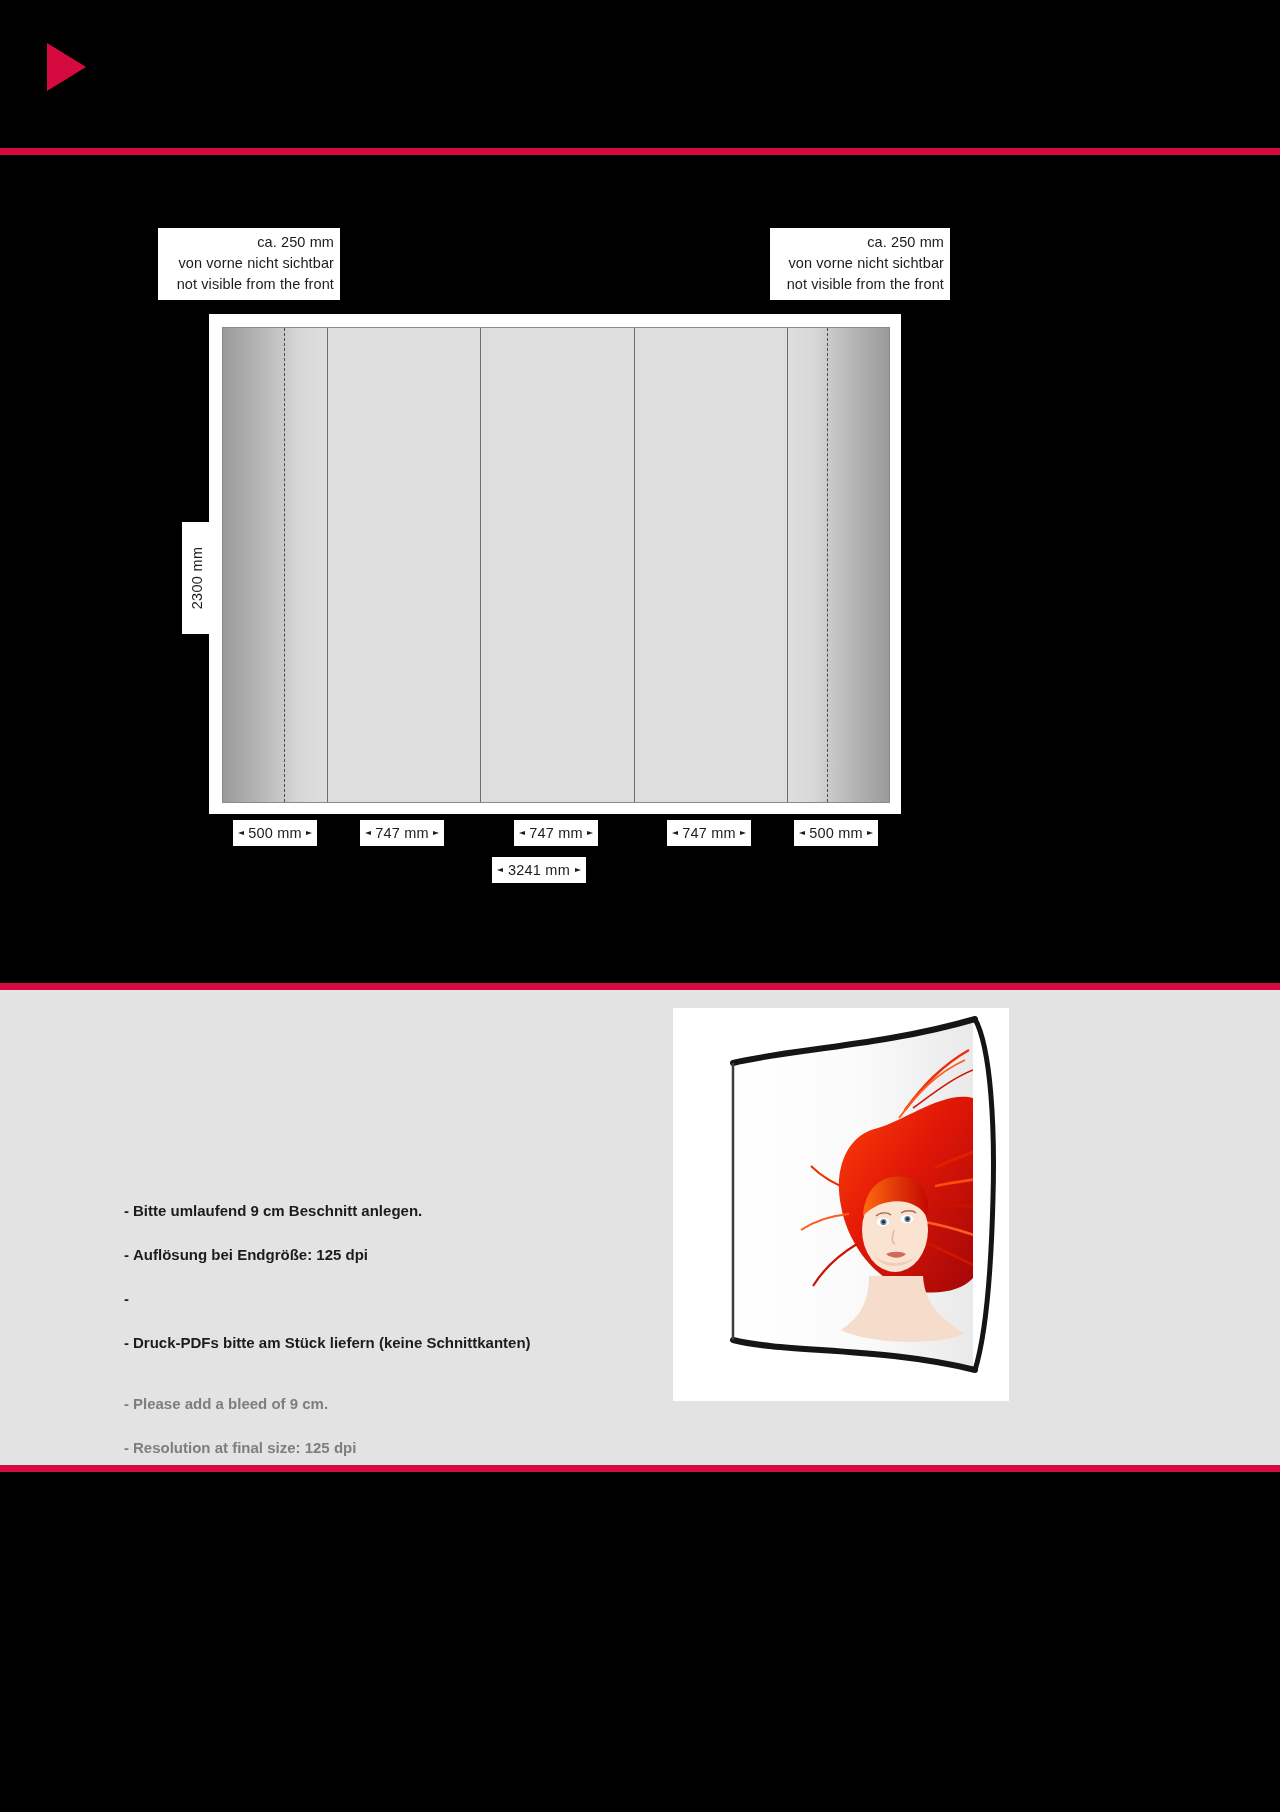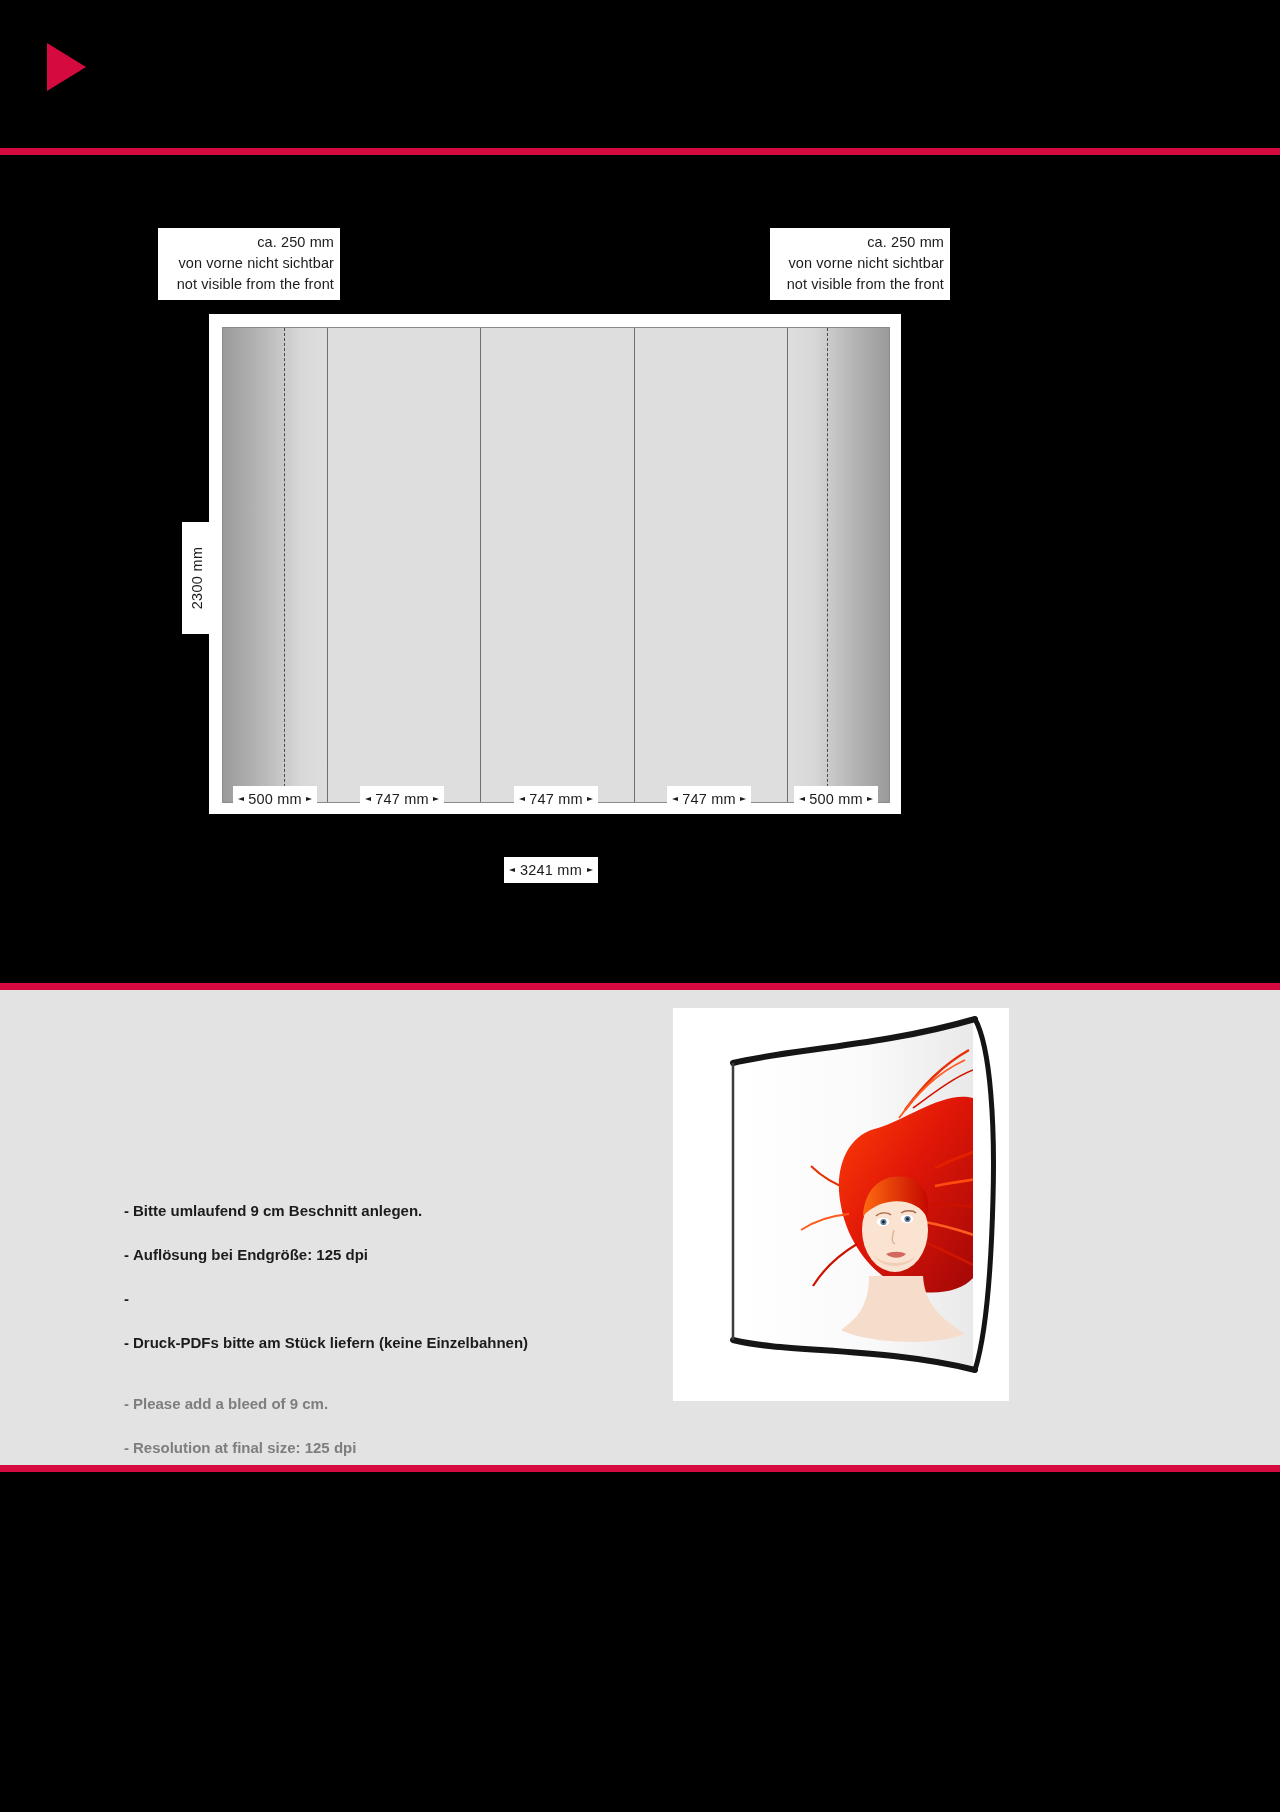--- a/index.html
+++ b/index.html
@@ -144,7 +144,7 @@
   .dim-h::before { left: 5px;  border-right: 6px solid #1c1c1c; }
   .dim-h::after  { right: 5px; border-left: 6px solid #1c1c1c; }
 
-  .dim-row1 { top: 631px; }
+  .dim-row1 { top: 665px; }
   .dim-row2 { top: 702px; }
 
   

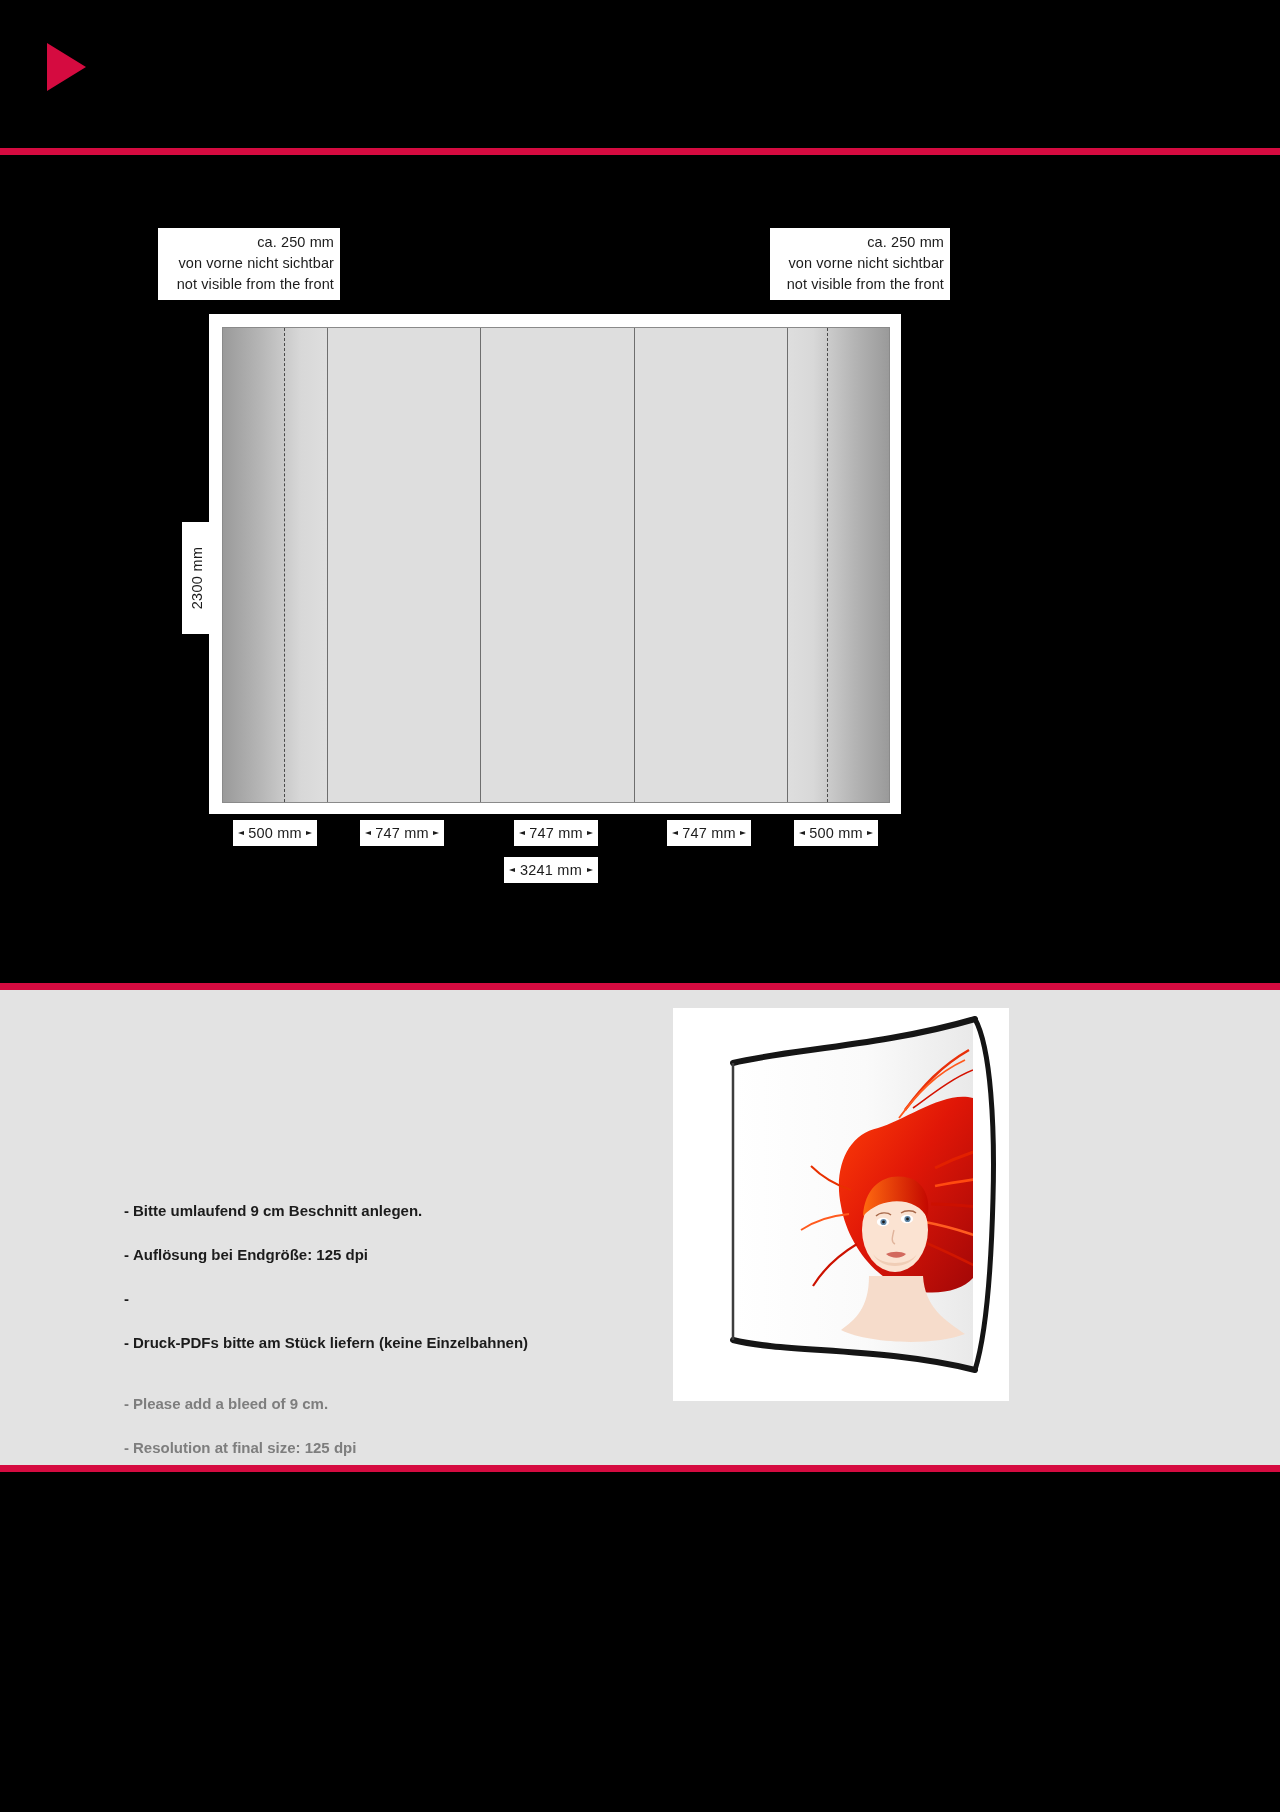--- a/index.html
+++ b/index.html
@@ -253,7 +253,7 @@
     <div class="dim-h dim-row1" style="left:667px; width:84px">747 mm</div>
     <div class="dim-h dim-row1" style="left:794px; width:84px">500 mm</div>
 
-    <div class="dim-h dim-row2" style="left:504px; width:94px">3241 mm</div>
+    <div class="dim-h dim-row2" style="left:492px; width:94px">3241 mm</div>
   </div>
 
   <div class="info-rule-top"></div>

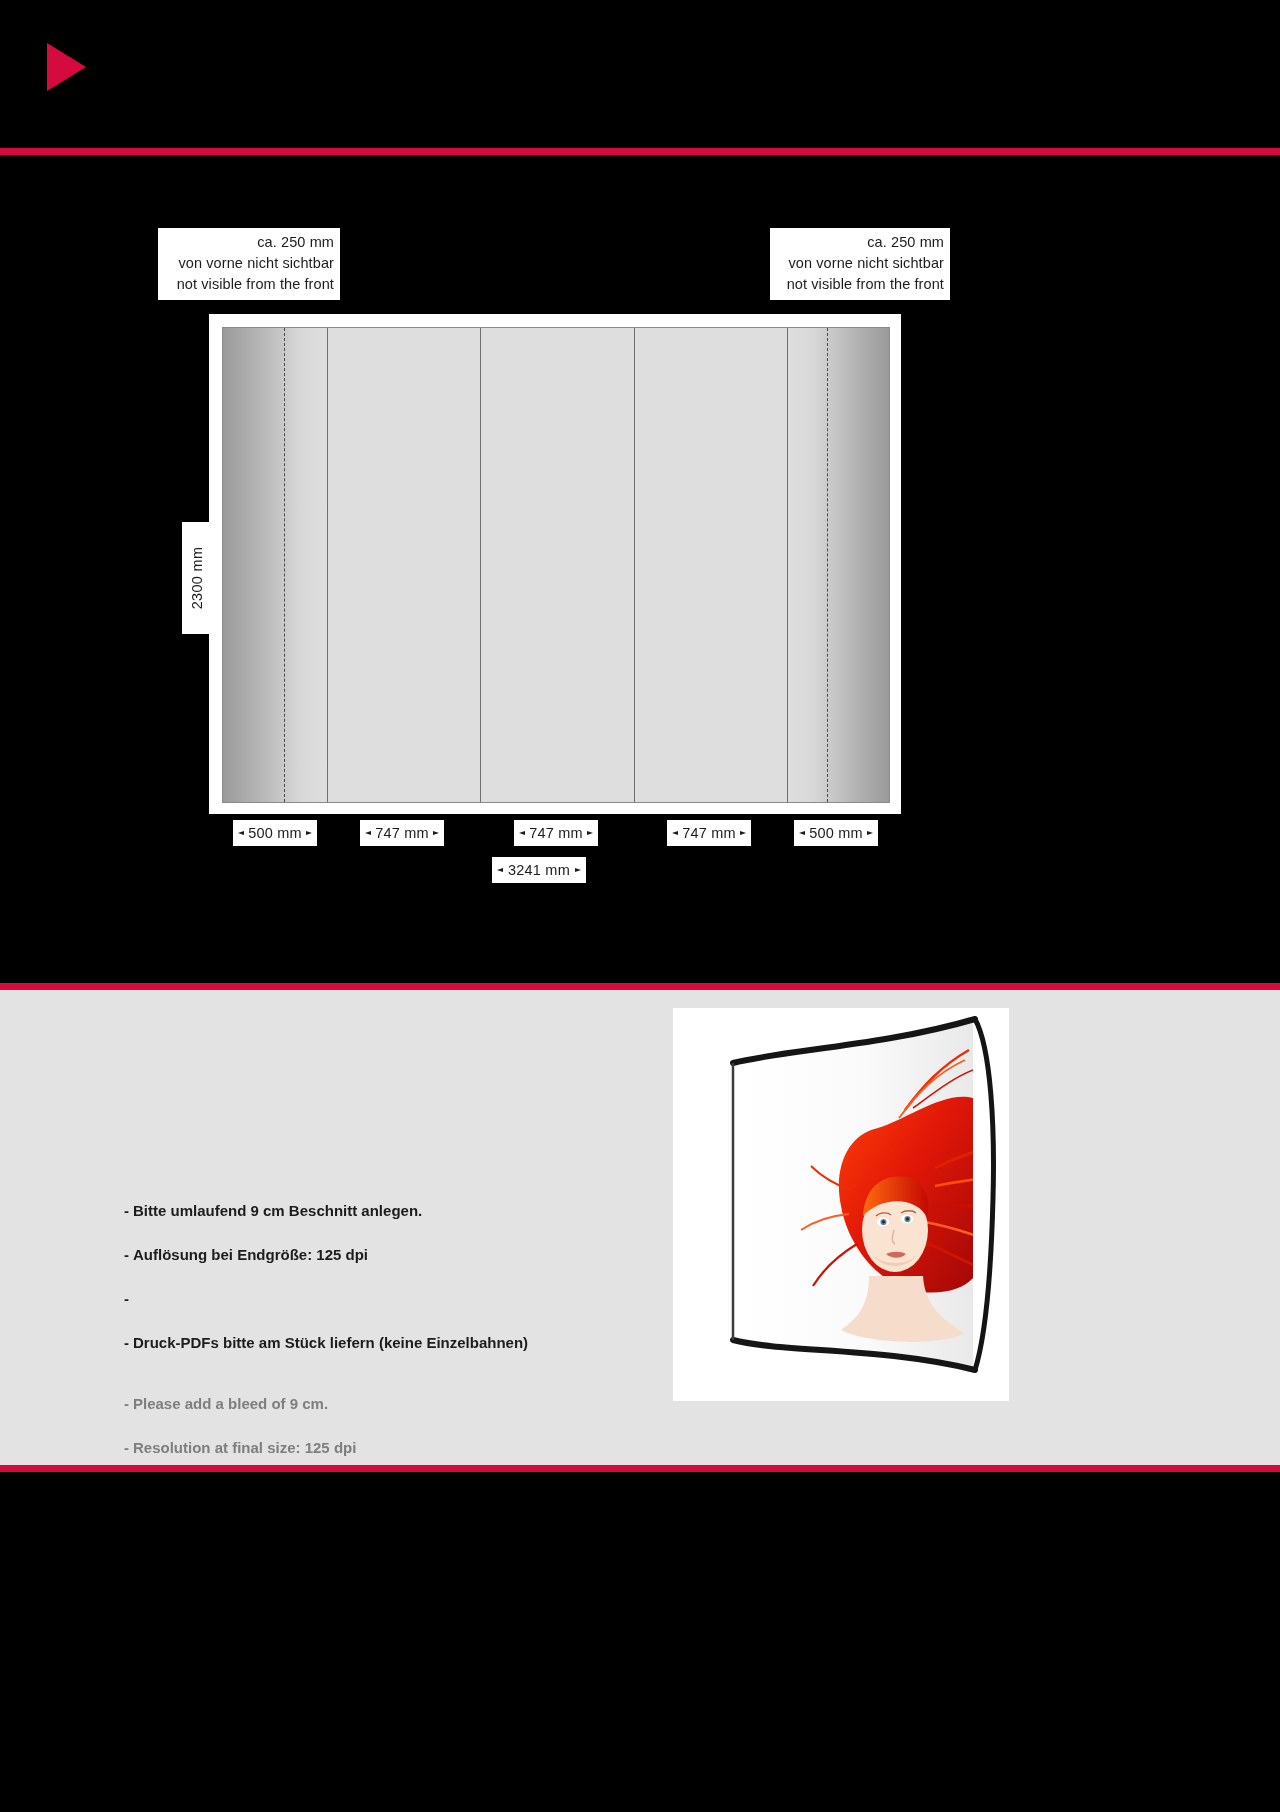--- a/index.html
+++ b/index.html
@@ -273,7 +273,7 @@
     </div>
     <div class="bullet">
       <span class="bl-dash">-</span>
-      <span class="bl-text">Druck-PDFs bitte am Stück liefern (keine Einzelbahnen)</span>
+      <span class="bl-text">Druck-PDFs bitte am Stück liefern (keine Schnittkanten)</span>
     </div>
   </div>
 

